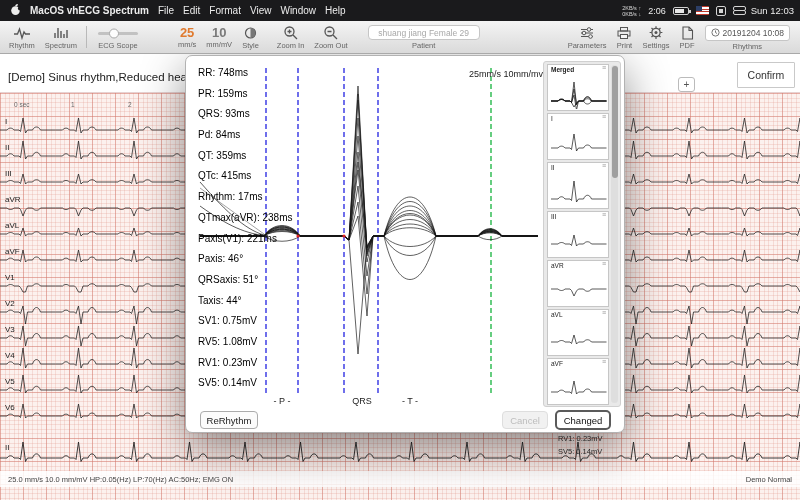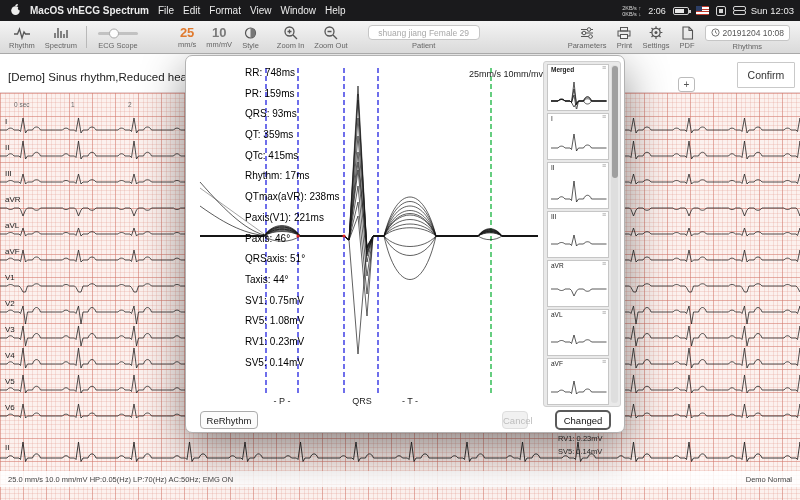--- a/index.html
+++ b/index.html
@@ -69,7 +69,7 @@
   
   #dialog { position:absolute; left:185px; top:55px; width:440px; height:378px; background:#fff;
             border:1px solid #b2b2b2; border-radius:7px; box-shadow:0 15px 45px rgba(0,0,0,0.45); z-index:20; }
-  #meas-col { position:absolute; left:12px; top:11px; z-index:3;margin-left:47px; }
+  #meas-col { position:absolute; left:12px; top:11px; z-index:3; }
   .meas-item { height:20.7px; font-size:10px; color:#000; white-space:nowrap; }
   #dlg-scale { position:absolute; left:283px; top:13px; font-size:9px; color:#222; z-index:3; }
   #dlg-plot { position:absolute; left:0; top:0; z-index:2; }

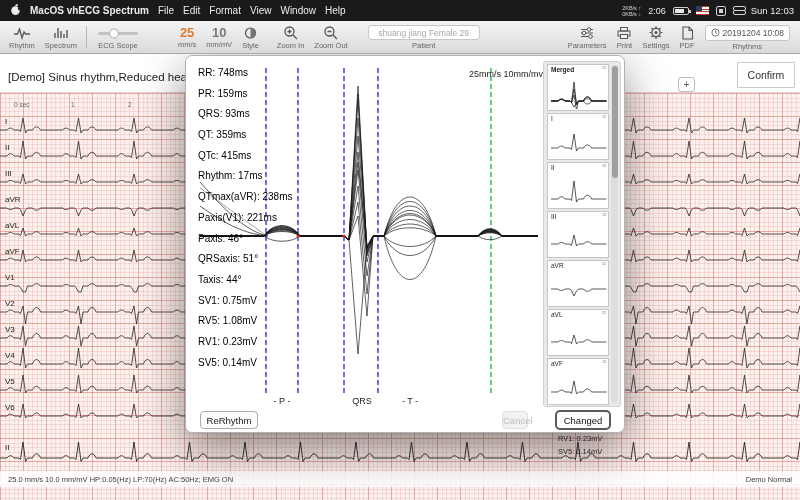--- a/index.html
+++ b/index.html
@@ -278,6 +278,7 @@
         <div class="meas-item">RR: 748ms</div>
         <div class="meas-item">PR: 159ms</div>
         <div class="meas-item">QRS: 93ms</div>
+        <div class="meas-item">Pd: 84ms</div>
         <div class="meas-item">QT: 359ms</div>
         <div class="meas-item">QTc: 415ms</div>
         <div class="meas-item">Rhythm: 17ms</div>

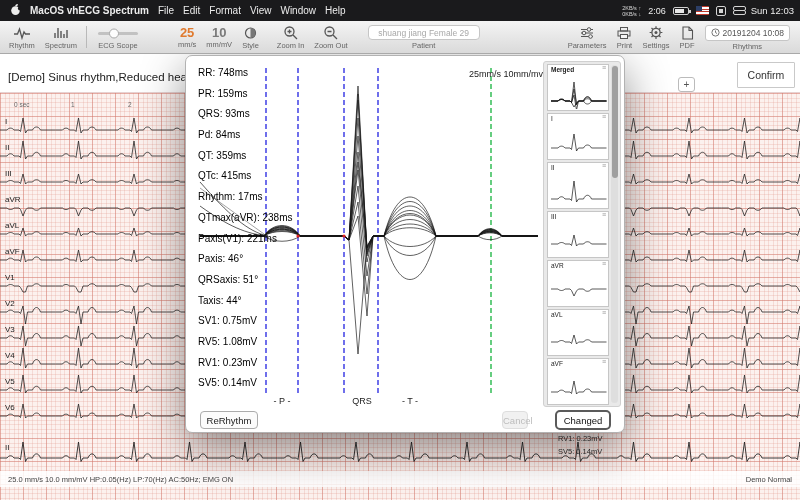--- a/index.html
+++ b/index.html
@@ -79,7 +79,7 @@
   #marker-t { left:201px; width:46px; }
   .dlg-btn { position:absolute; font-size:9.5px; font-family:"Liberation Sans",sans-serif; border-radius:4px; }
   #rerhythm-btn { left:14px; top:355px; width:58px; height:18px; background:#fbfbfb; border:1px solid #ababab; color:#222; }
-  #cancel-btn { left:316px; top:355px; width:26px; height:18px; background:#f1f1f1; border:1px solid #dedede; color:#bdbdbd; }
+  #cancel-btn { left:316px; top:355px; width:46px; height:18px; background:#f1f1f1; border:1px solid #dedede; color:#bdbdbd; }
   #changed-btn { left:369px; top:354px; width:56px; height:20px; background:#fff; border:2px solid #5a5a5a; border-radius:5px; color:#111; }
   #thumb-panel { position:absolute; left:357px; top:5px; width:78px; height:346px; background:#e9e9e9;
                  border:1px solid #d0d0d0; border-radius:3px; z-index:4; }

